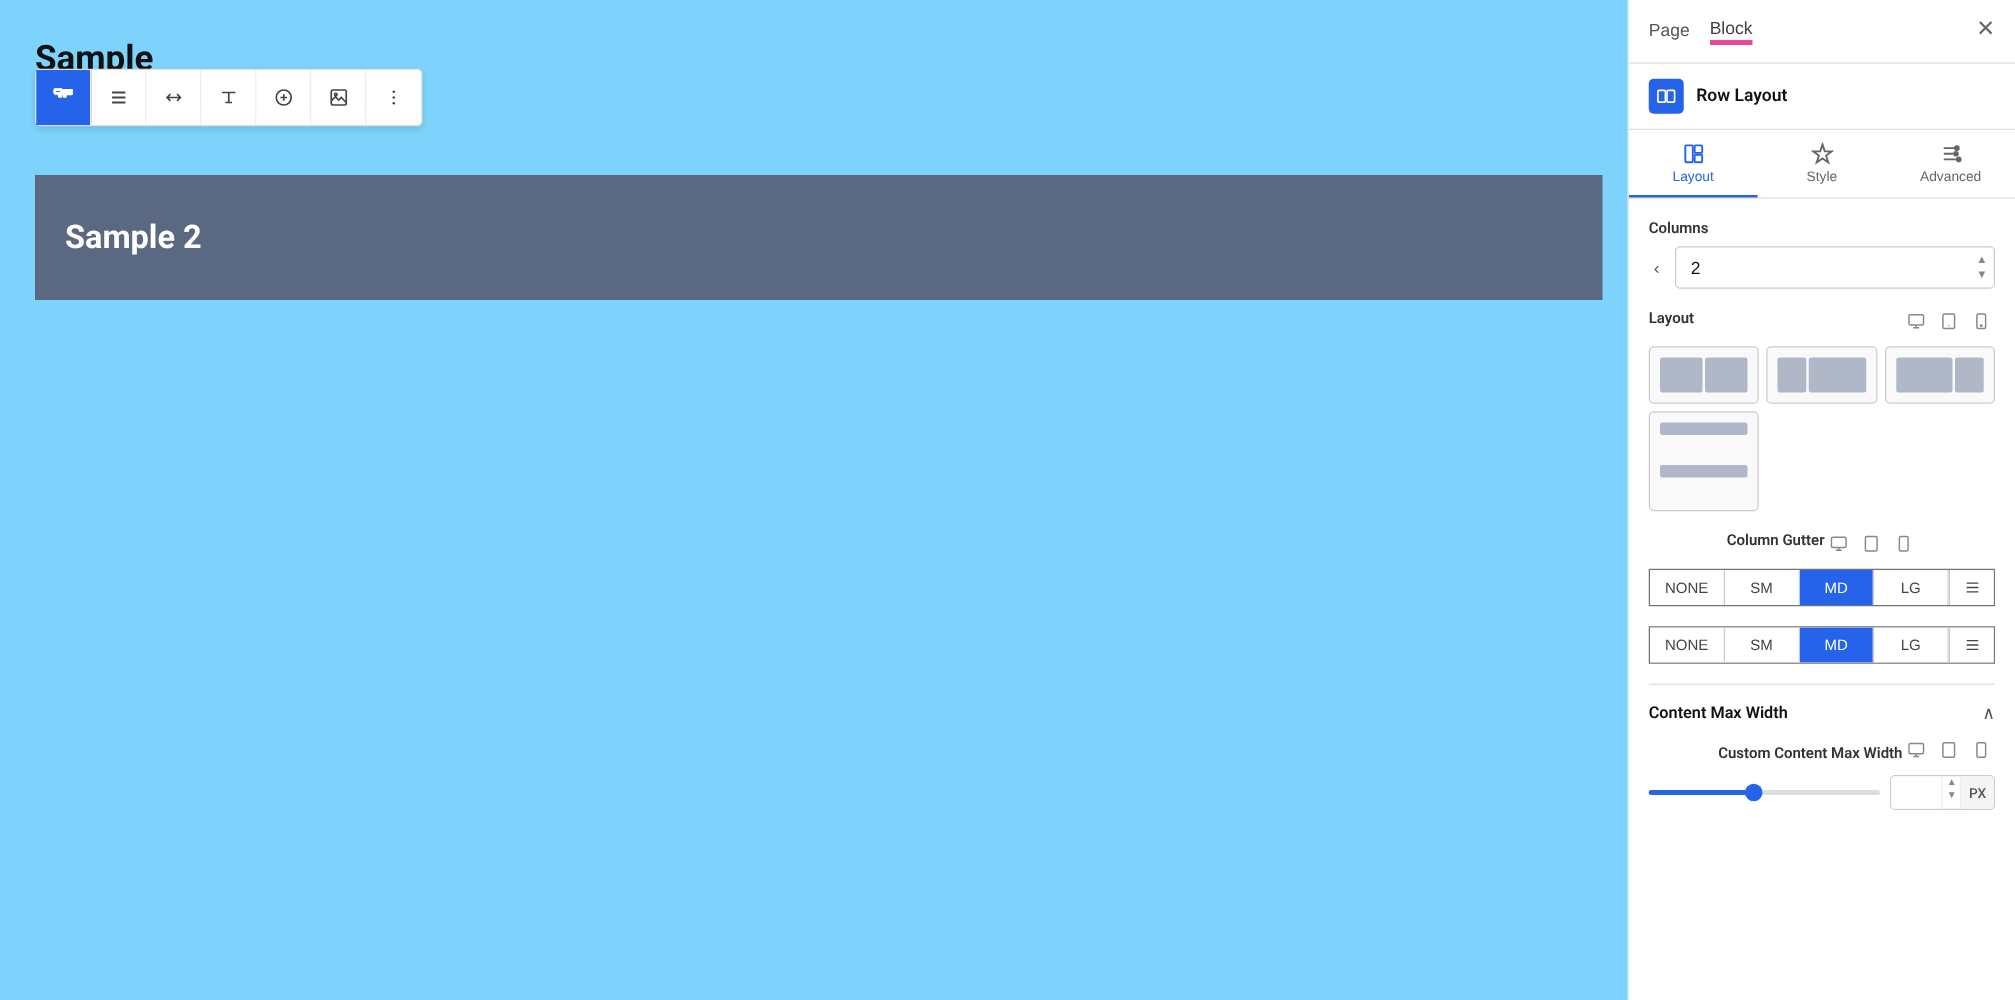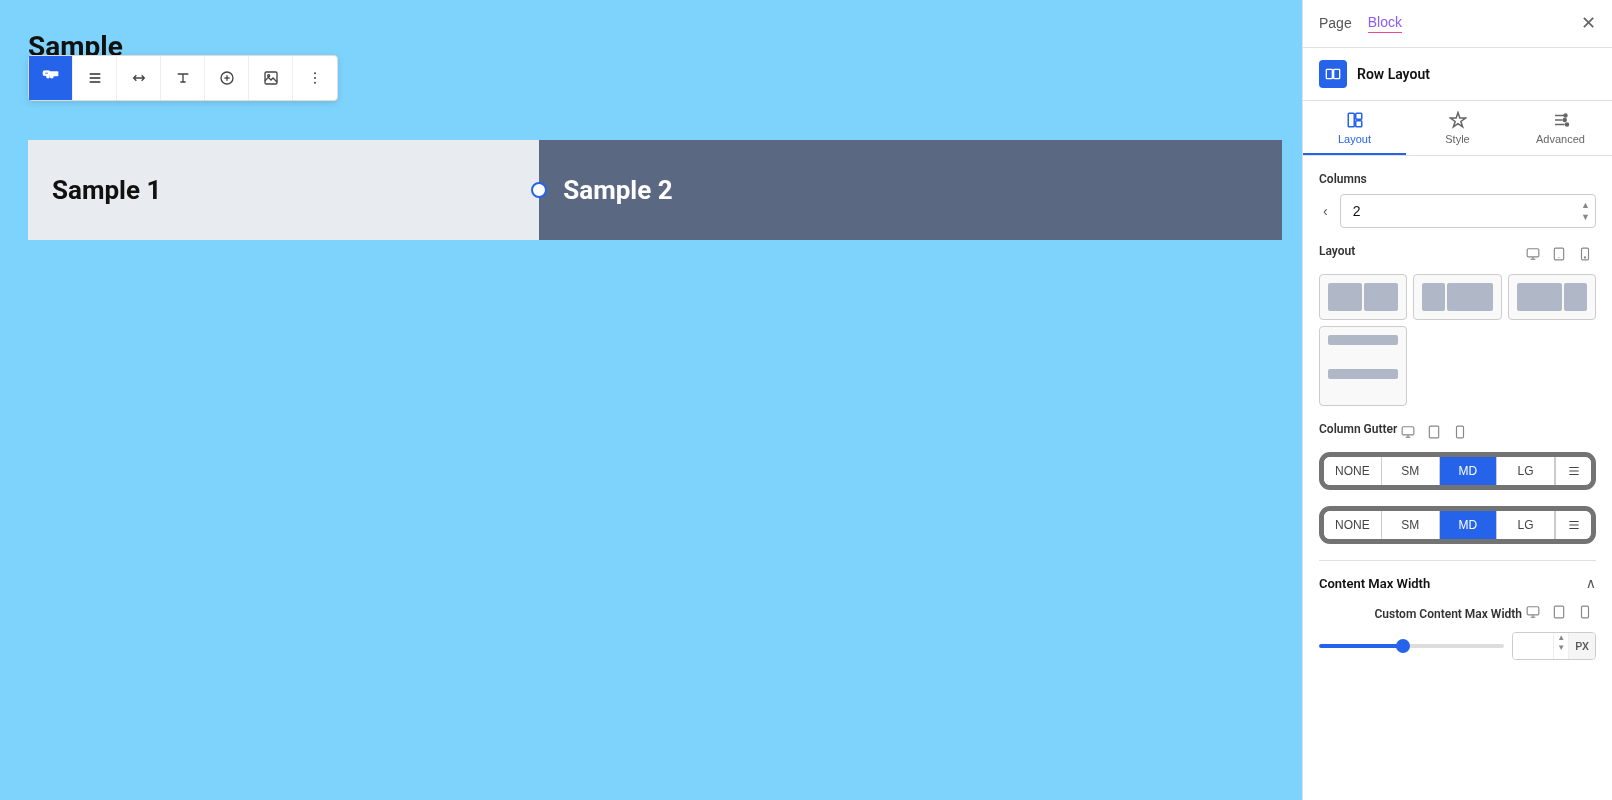--- a/index.html
+++ b/index.html
@@ -143,8 +143,8 @@
       border: none;
     }
     .sidebar-tab.active {
-      color: #8b5cf6;
-      border-bottom: 1px solid #ec4899;
+      color: #404040;
+      border-bottom: 4px solid #ec4899;
     }
     .close-btn {
       background: none;

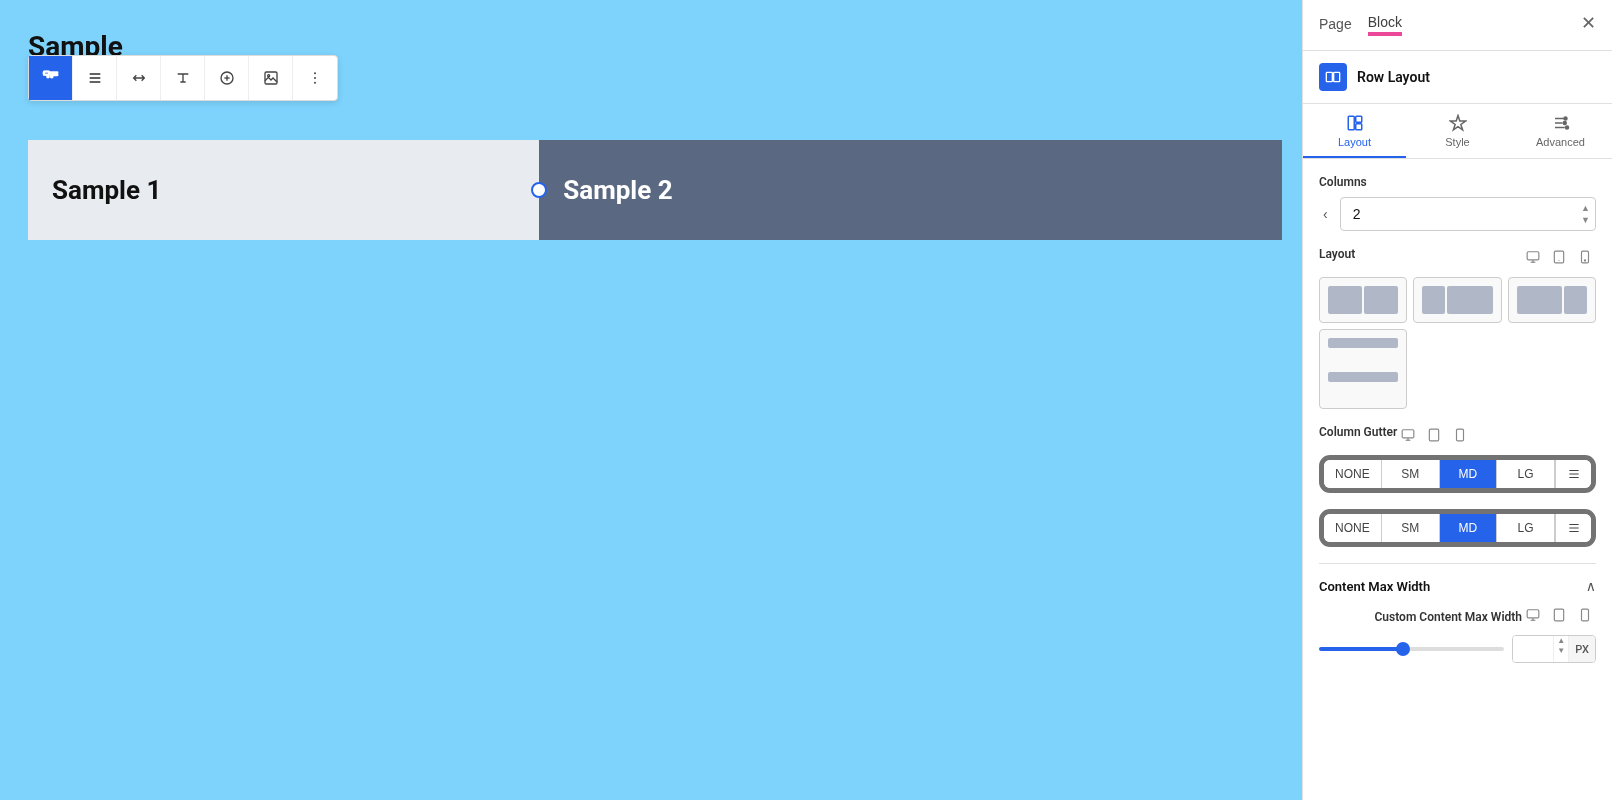--- a/index.html
+++ b/index.html
@@ -559,10 +559,6 @@
   <div class="sample-title">Sample</div>
 
   <div class="blocks-container">
-    <div class="block-sample1">
-      <h2>Sample 1</h2>
-      <div class="block-handle"></div>
-    </div>
     <div class="block-sample2">
       <h2>Sample 2</h2>
     </div>

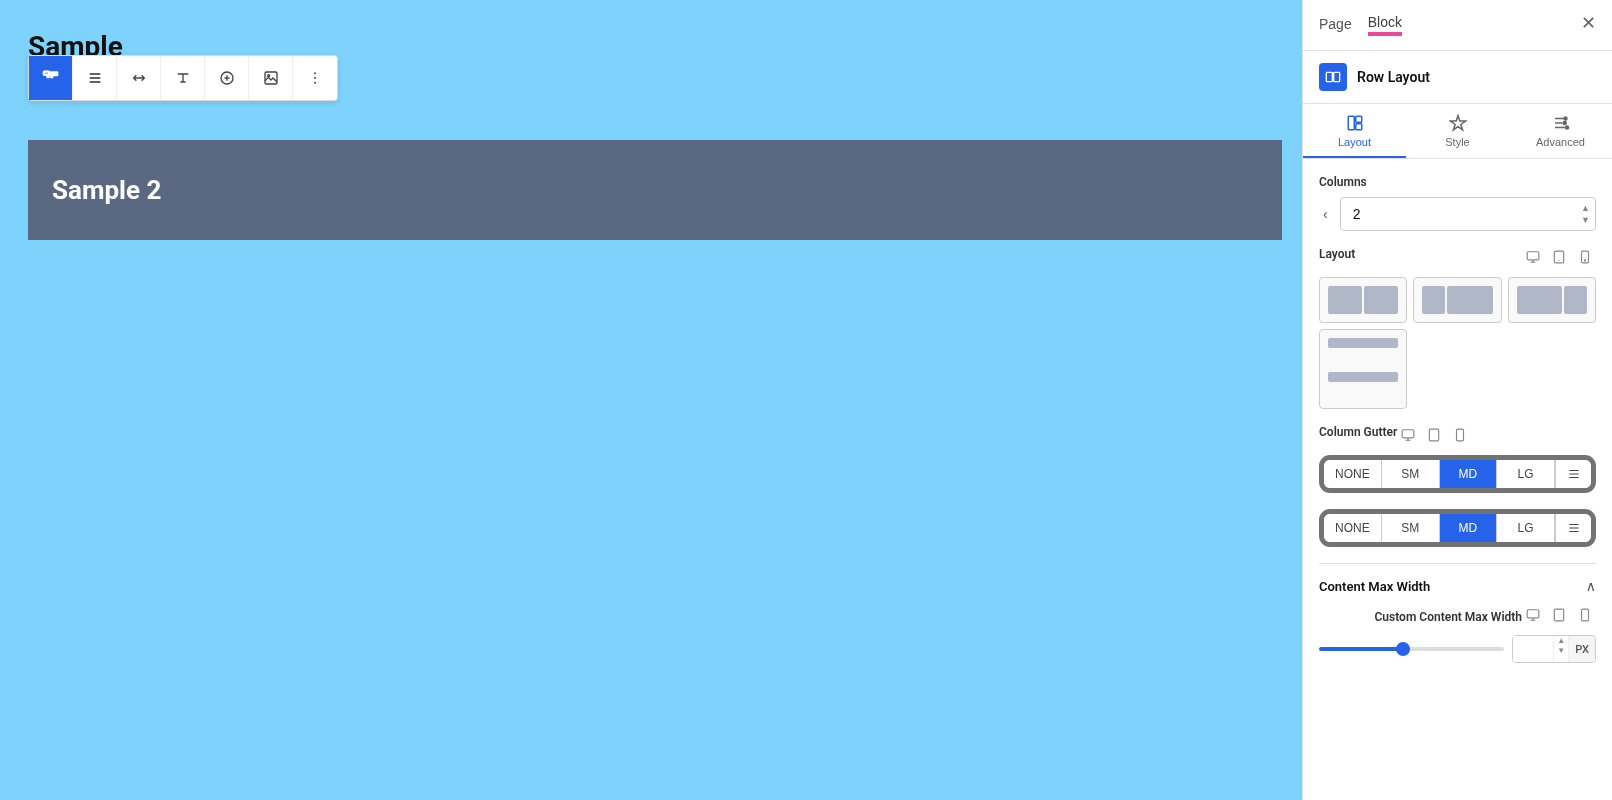--- a/index.html
+++ b/index.html
@@ -328,7 +328,7 @@
     .gutter-header {
       display: flex;
       align-items: center;
-      justify-content: flex-start;
+      justify-content: center;
       margin-bottom: 8px;
     }
     .gutter-options {

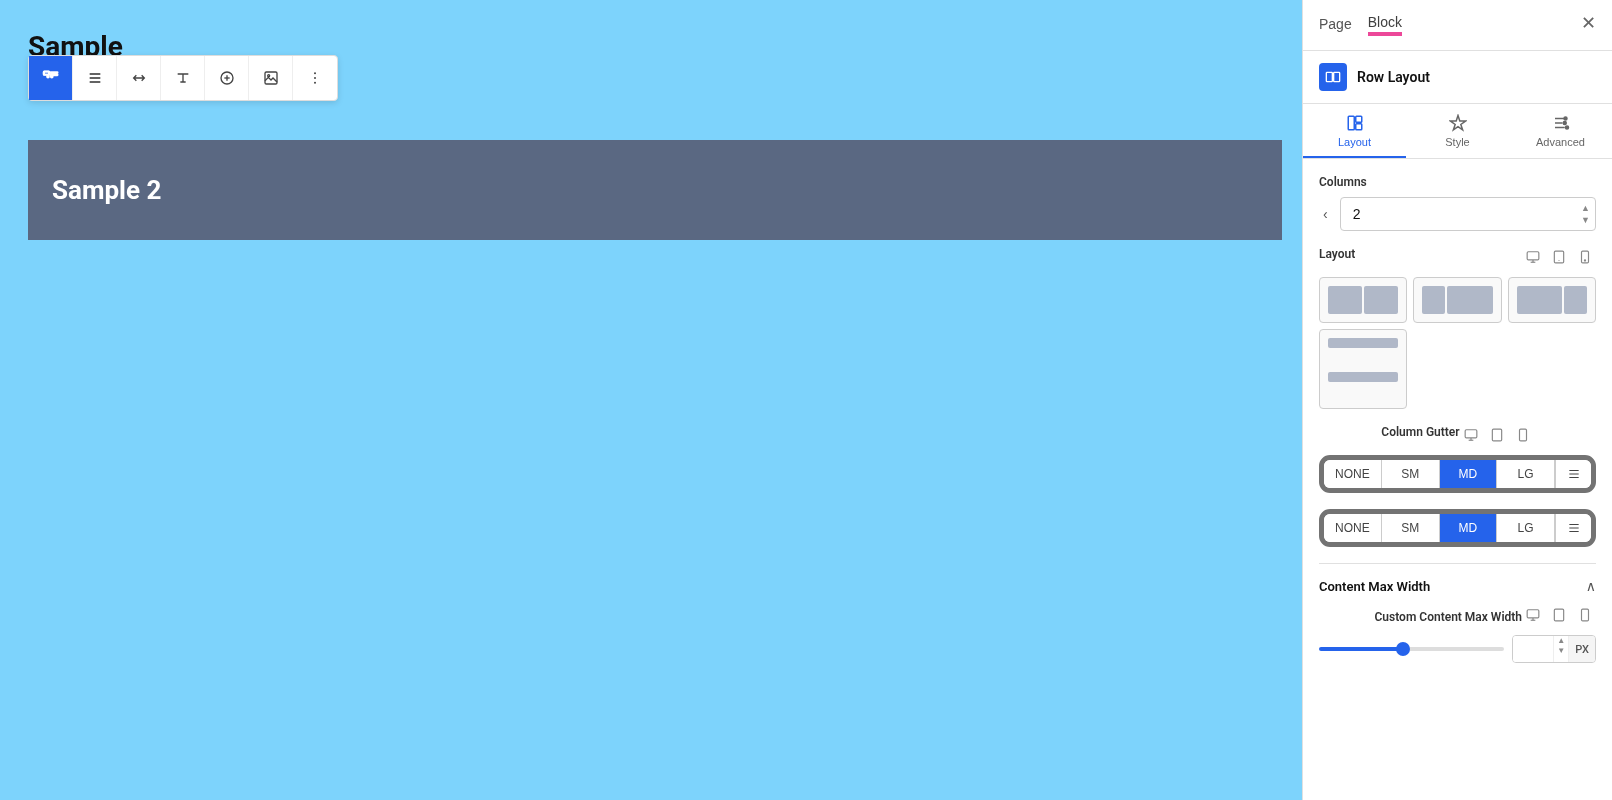--- a/index.html
+++ b/index.html
@@ -334,8 +334,8 @@
     .gutter-options {
       display: flex;
       gap: 0;
-      border: 5px solid #737373;
-      border-radius: 11px;
+      border: 1px solid #737373;
+      border-radius: 0;
       overflow: hidden;
     }
     .gutter-btn {

